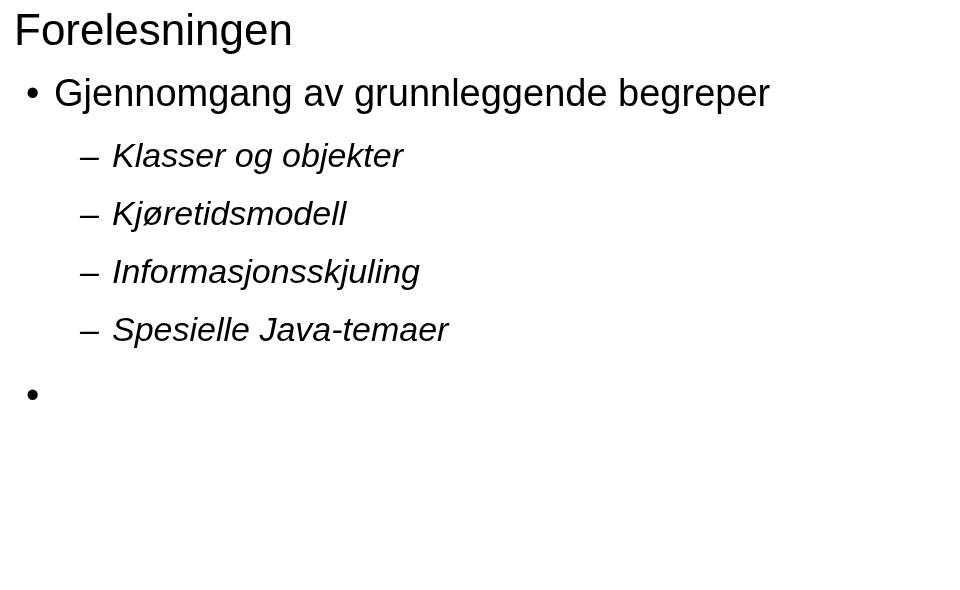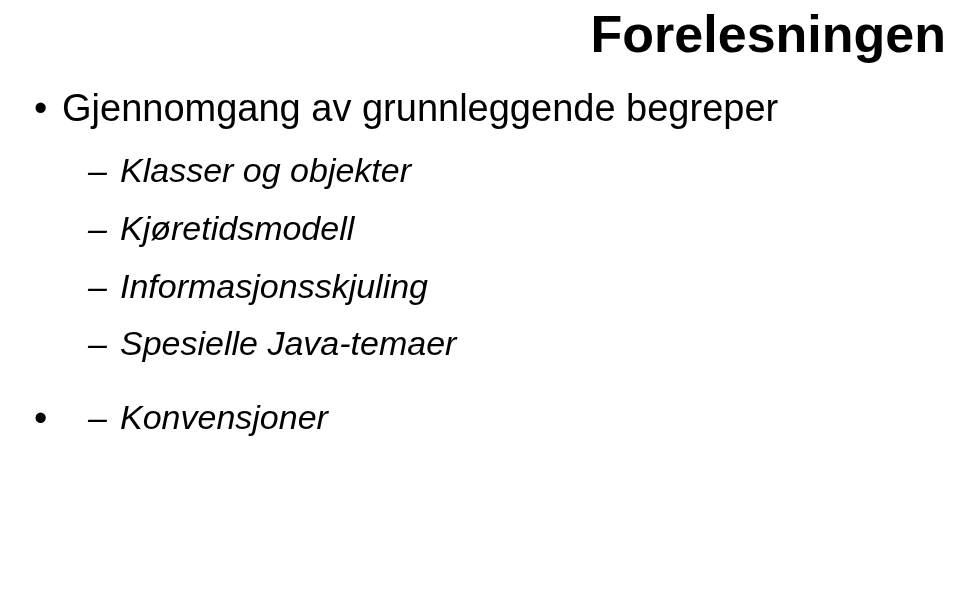--- a/index.html
+++ b/index.html
@@ -19,11 +19,10 @@
     height: 590px;
   }
   .title {
-    font-size: 52px;
-    font-weight: 700;
+    font-size: 44px;
+    font-weight: 400;
     margin: 0 0 10px 0;
     line-height: 1.1;
-    text-align: right;
   }
   ul.level1 {
     list-style: none;

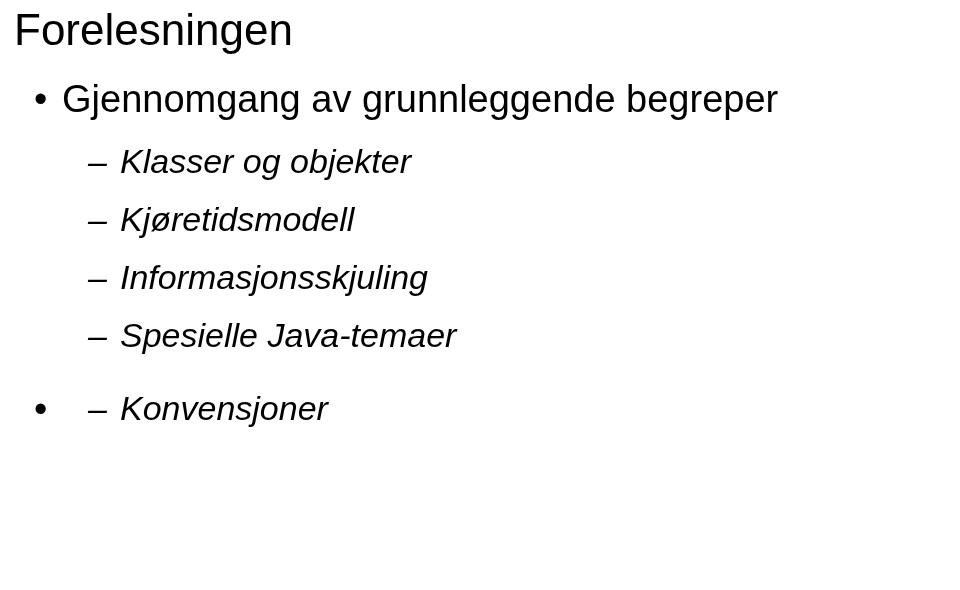--- a/index.html
+++ b/index.html
@@ -34,7 +34,7 @@
     padding-left: 32px;
     font-size: 38px;
     line-height: 1.55;
-    margin: 16px;
+    margin: 8px;
   }
   ul.level1 > li::before {
     content: "•";

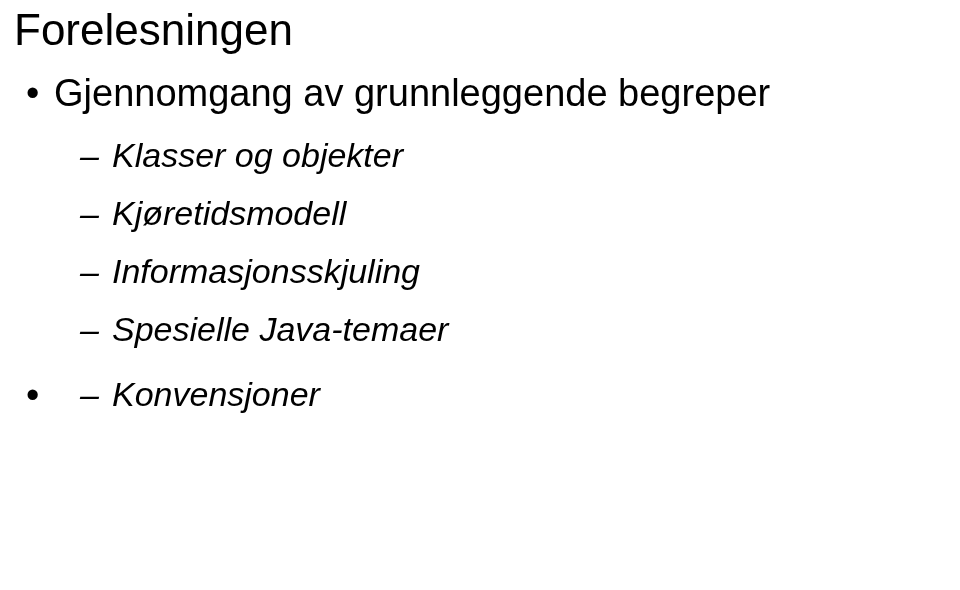--- a/index.html
+++ b/index.html
@@ -92,9 +92,6 @@
 
     <li>
       <ul class="level2">
-        <li>
-          <span>Konvensjoner</span>
-        </li>
       </ul>
     </li>
 

